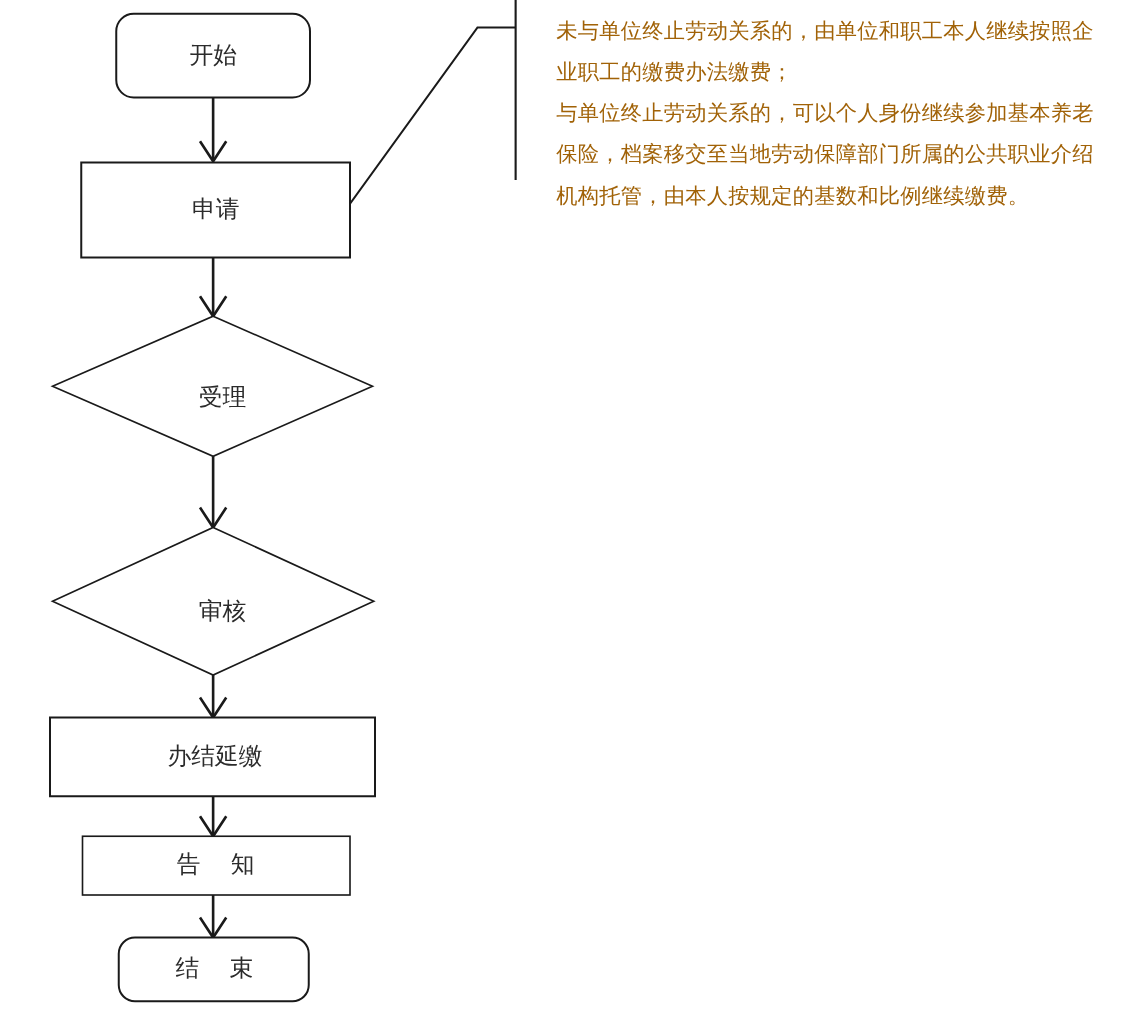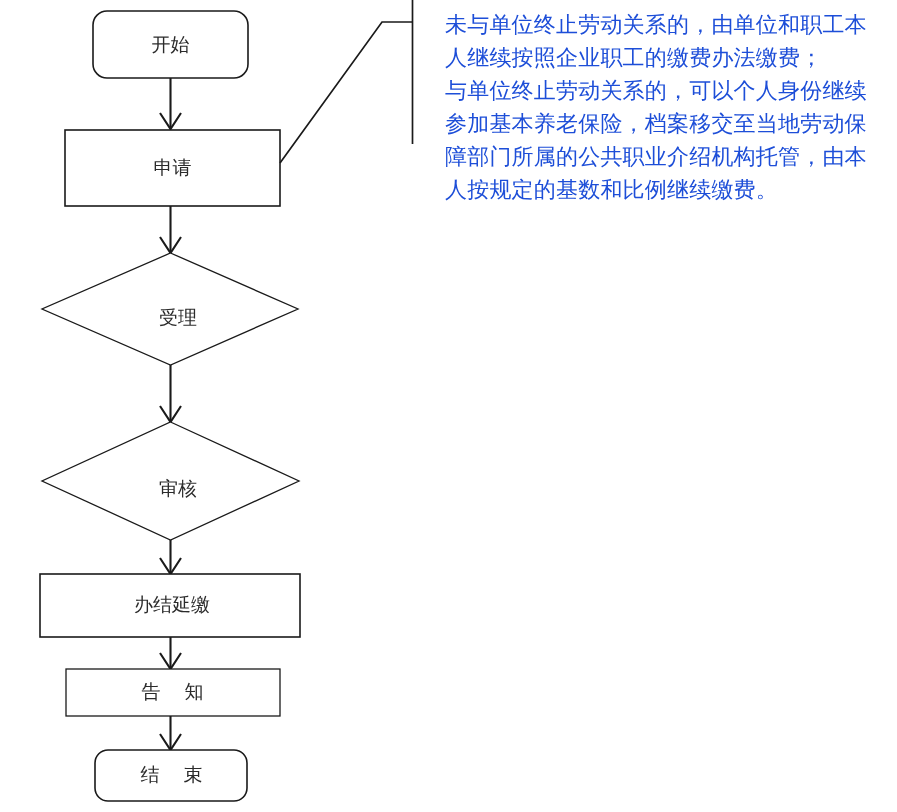--- a/index.html
+++ b/index.html
@@ -62,9 +62,9 @@
     top: 8px;
     width: 442px;
     font-family: Liberation Sans, sans-serif;
-    font-size: 22px;
+    font-size: 17px;
     line-height: 33px;
-    color: #1d4ed8;
+    color: #a16207;
     white-space: pre-line;
     letter-spacing: 0.2px;
   }

